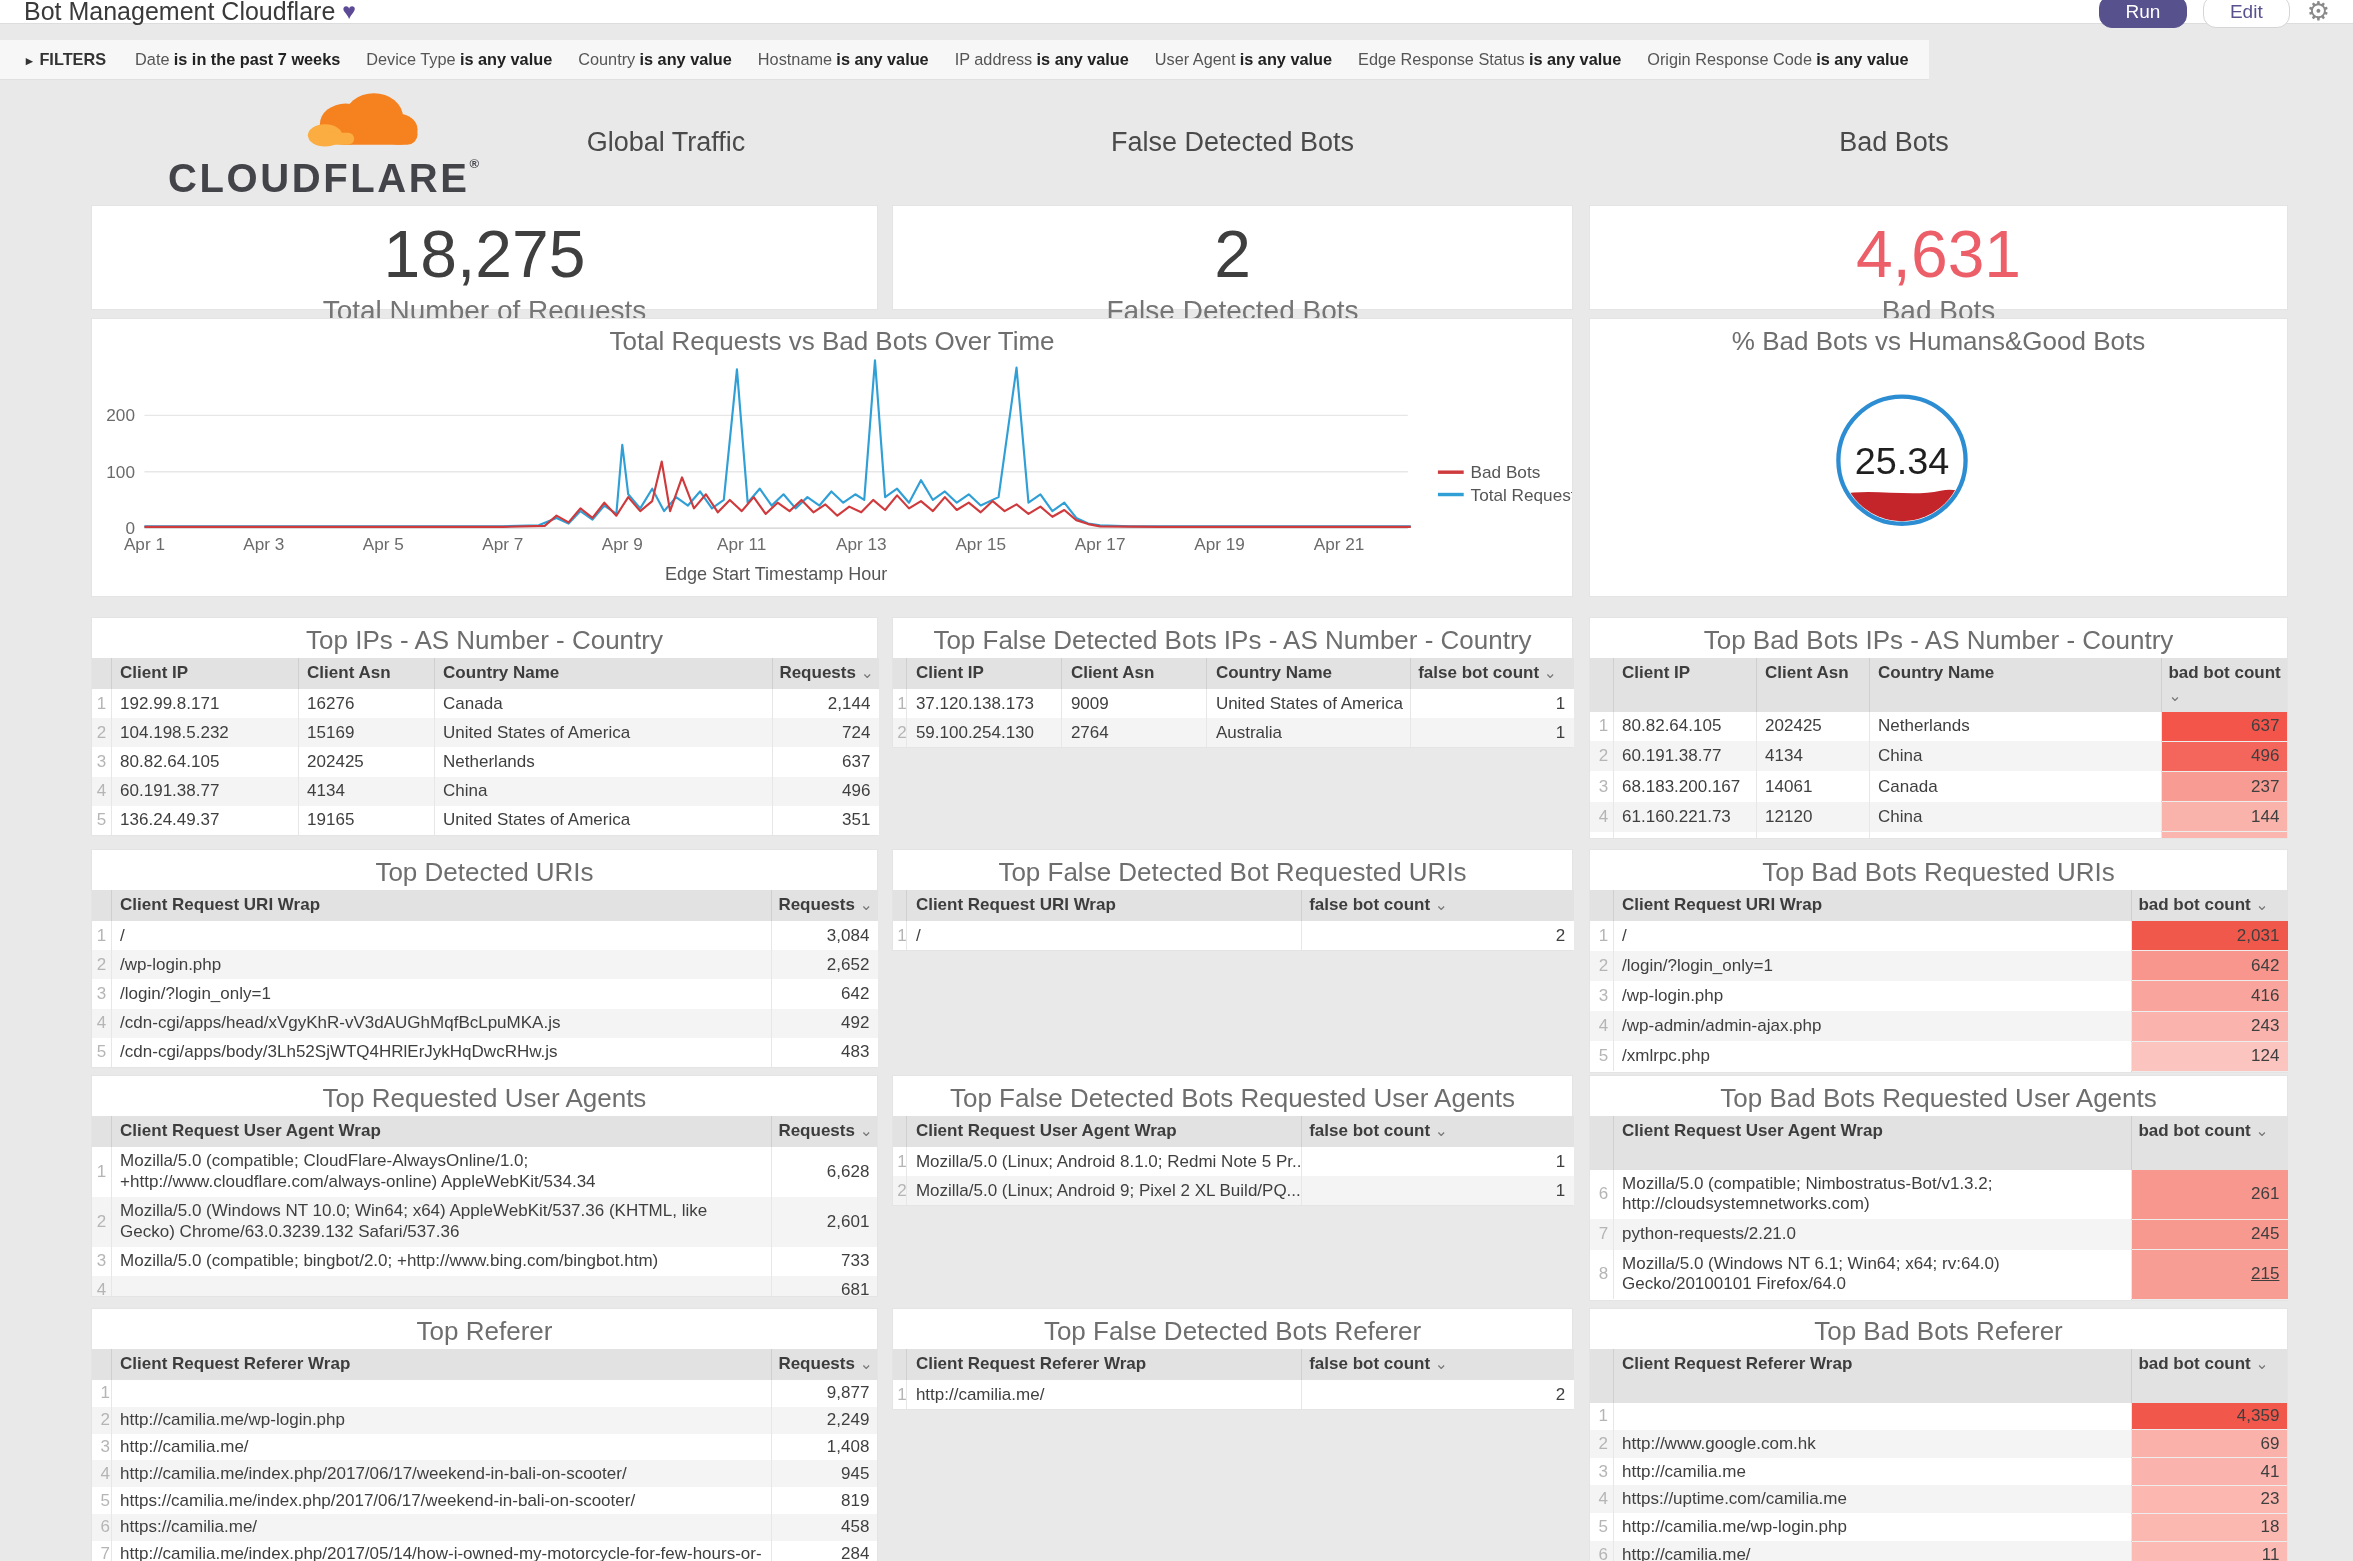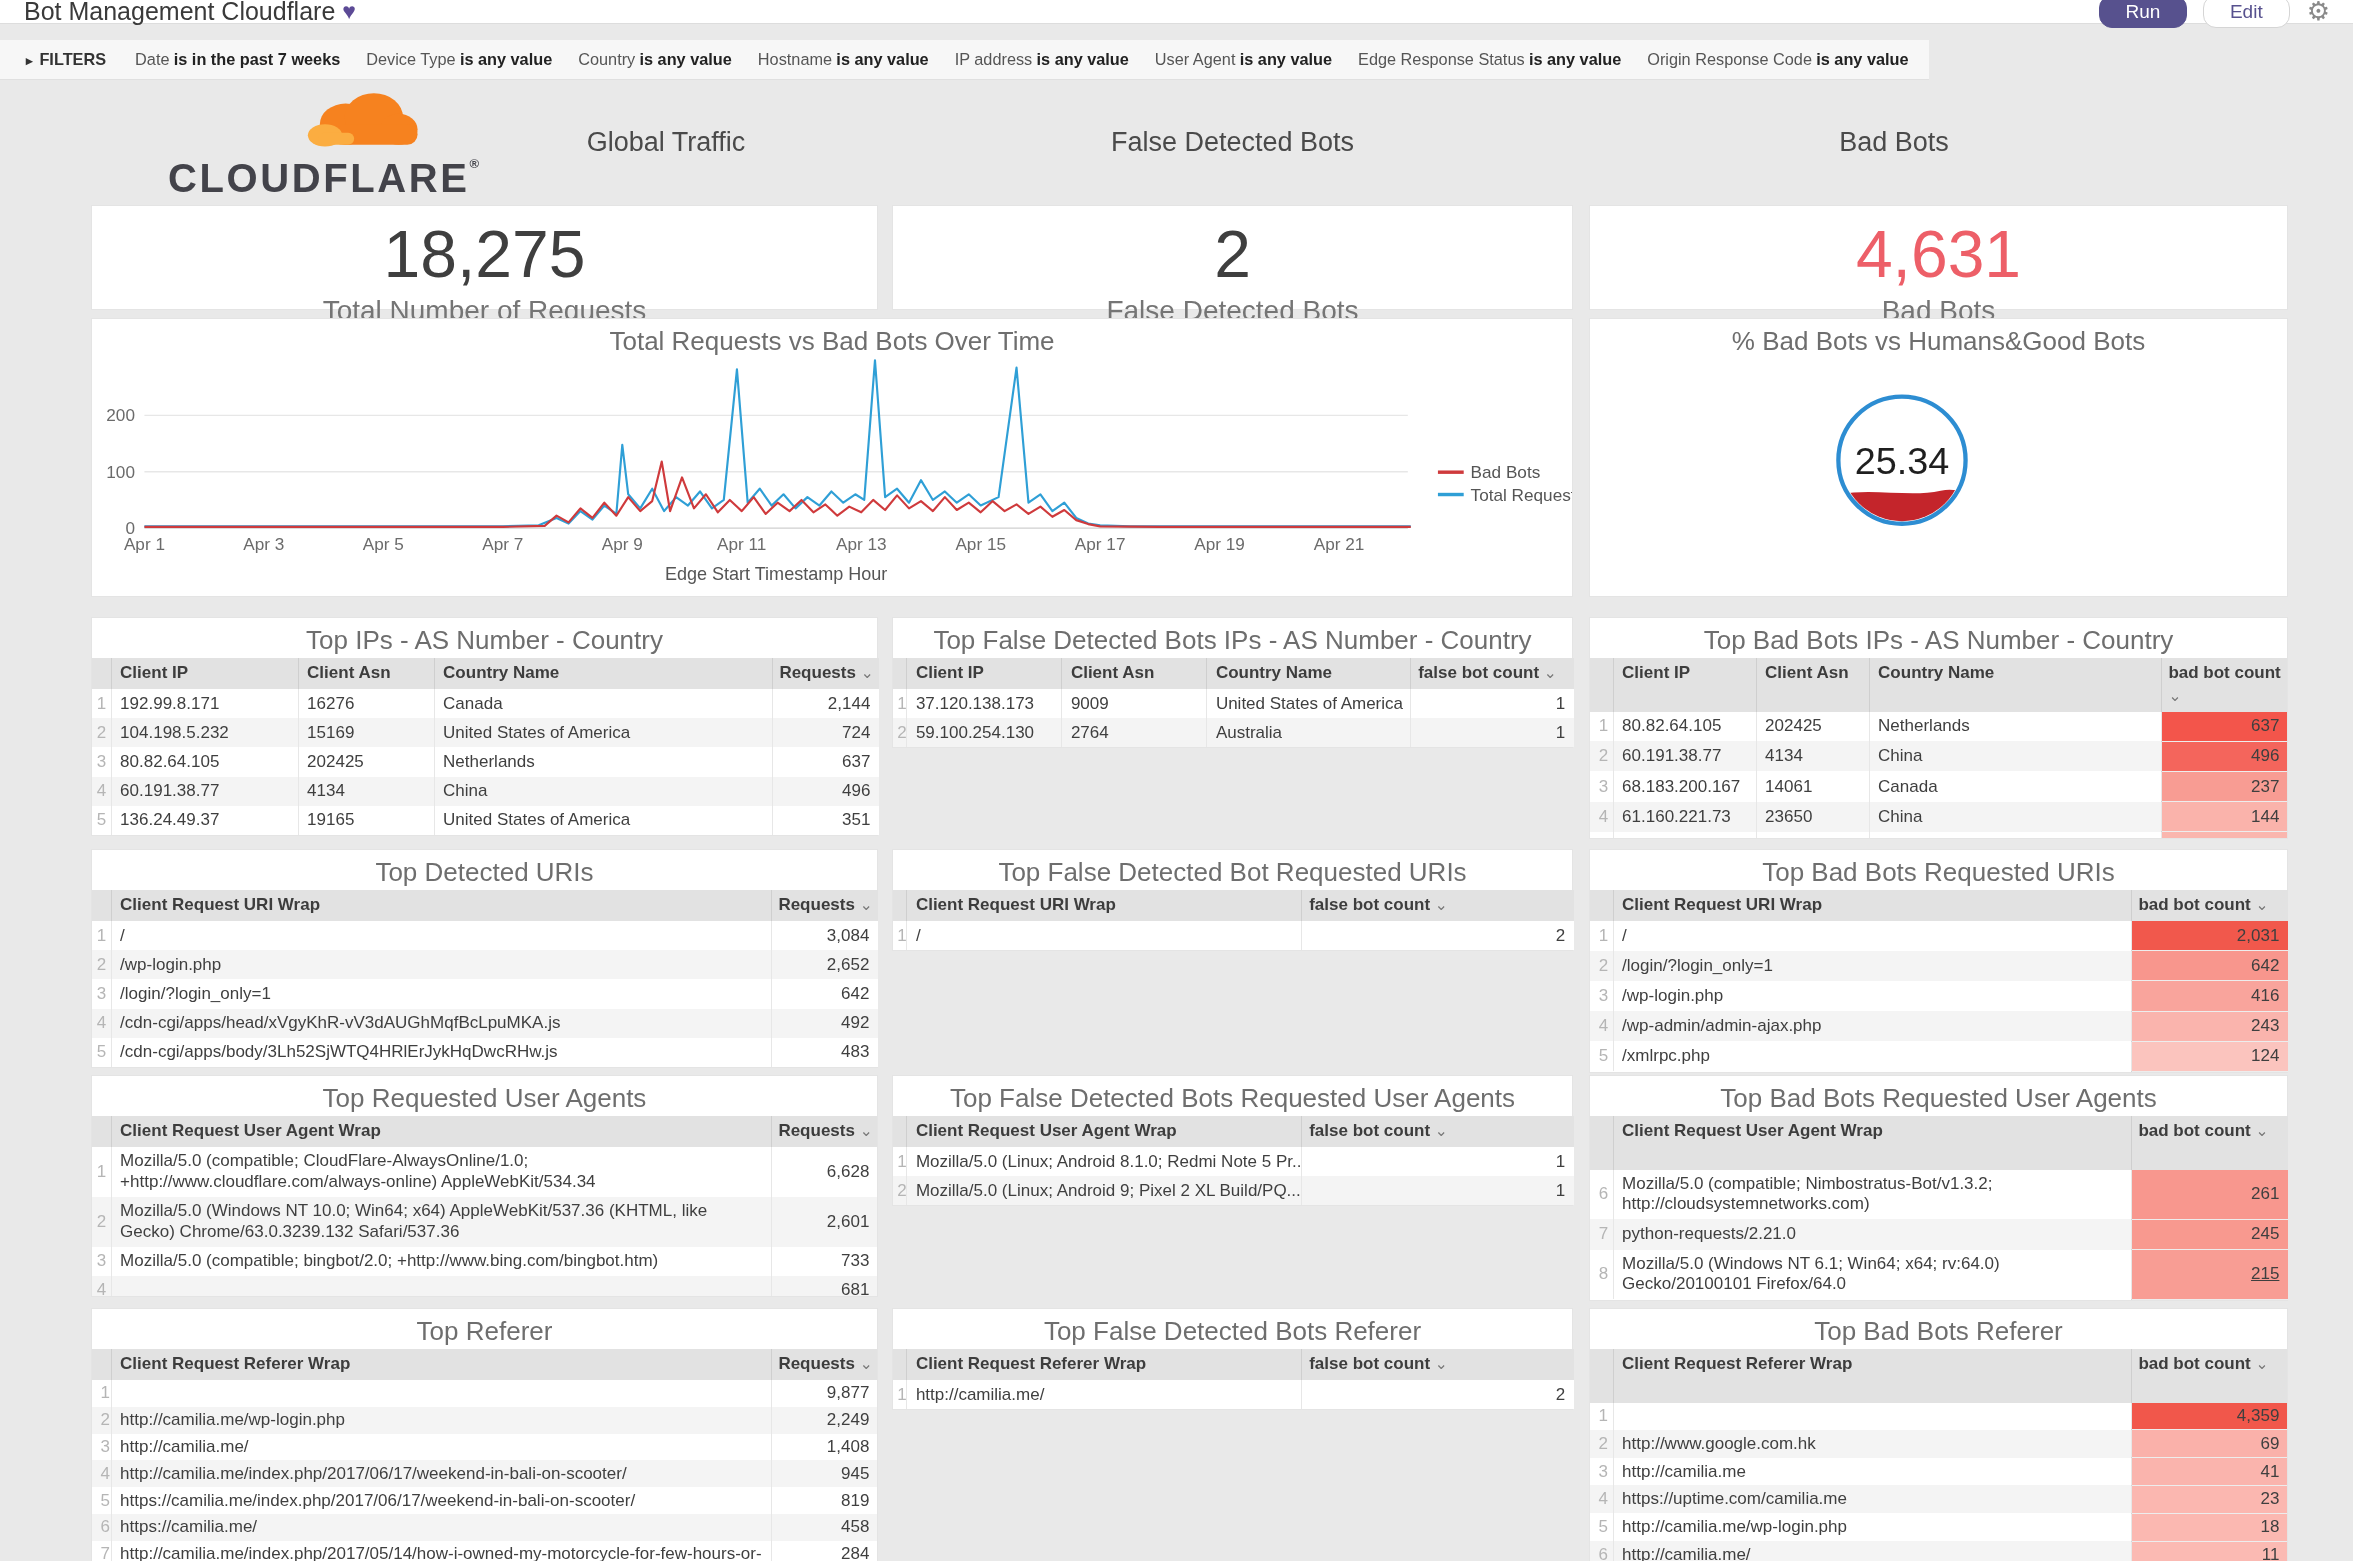--- a/index.html
+++ b/index.html
@@ -344,7 +344,7 @@
             <tr>
               <td class="num">4</td>
               <td class="cell">61.160.221.73</td>
-              <td class="cell">23650</td>
+              <td class="cell">12120</td>
               <td class="cell">China</td>
               <td class="measure" style="background: rgb(250, 179, 171);">144</td>
             </tr>

